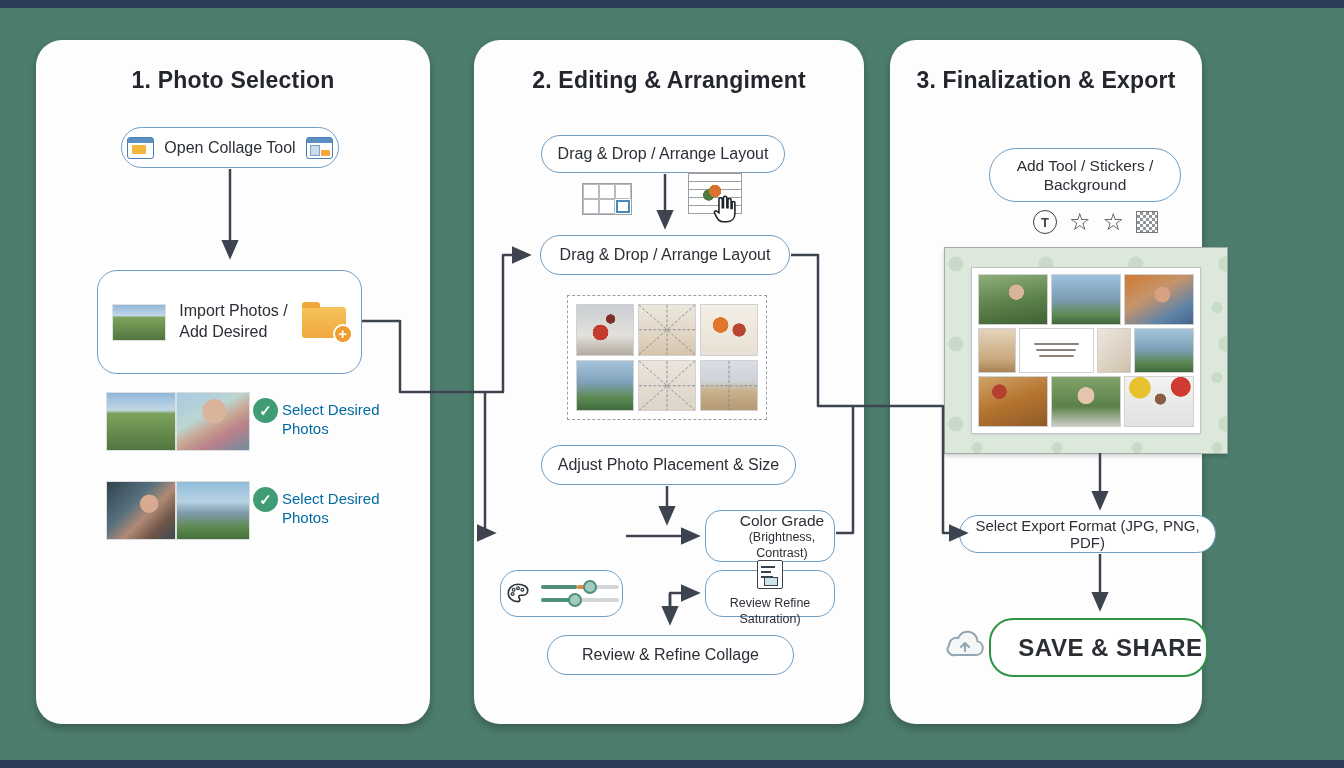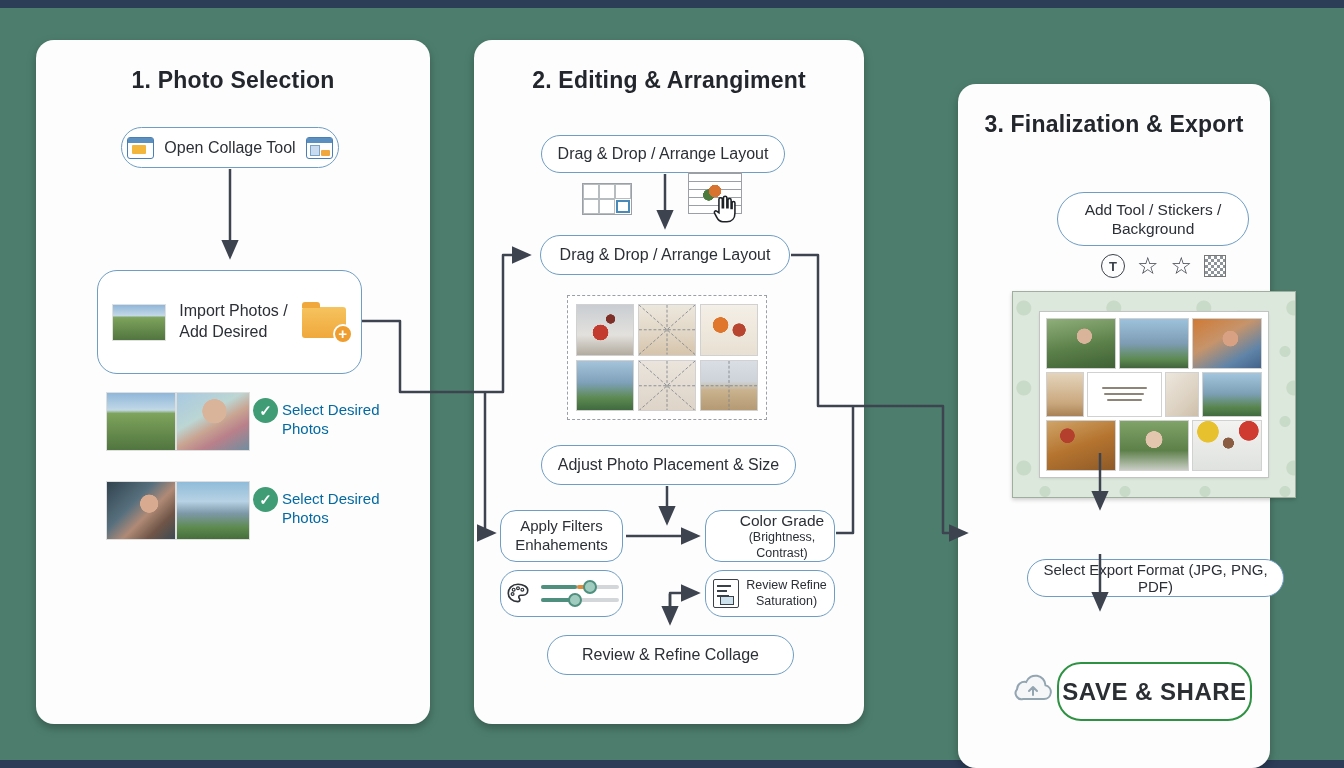--- a/index.html
+++ b/index.html
@@ -15,7 +15,7 @@
 
   .panel{
     position:absolute;top:40px;height:684px;background:#fdfdfd;
-    border-radius:18px;box-shadow:0 4px 10px rgba(0,0,0,.28);
+    border-radius:26px;box-shadow:0 4px 10px rgba(0,0,0,.28);
   }
   #panel1{left:36px;width:394px;}
   #panel2{left:474px;width:390px;}

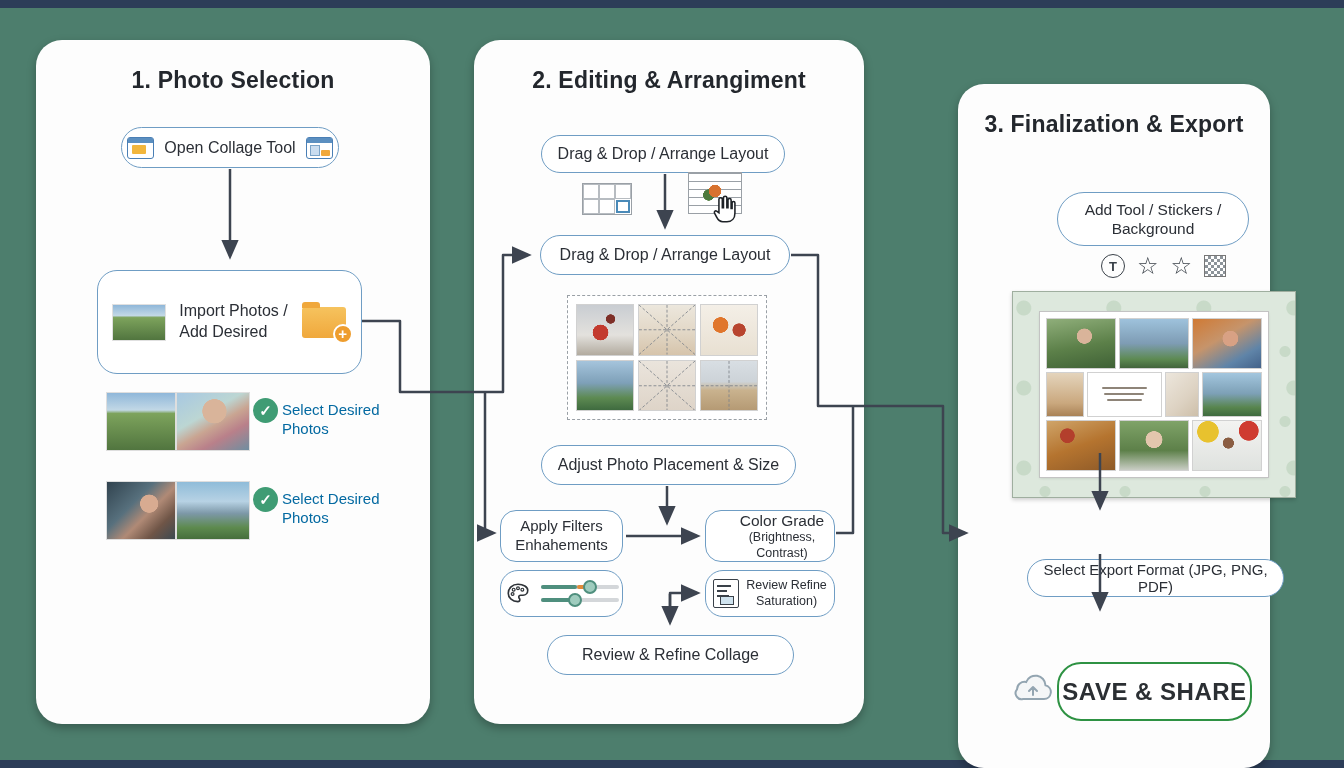--- a/index.html
+++ b/index.html
@@ -19,7 +19,7 @@
   }
   #panel1{left:36px;width:394px;}
   #panel2{left:474px;width:390px;}
-  #panel3{left:958px;width:312px;margin-top:44px;}
+  #panel3{left:890px;width:312px;}
 
   .panel-title{
     position:absolute;top:27px;left:0;width:100%;text-align:center;

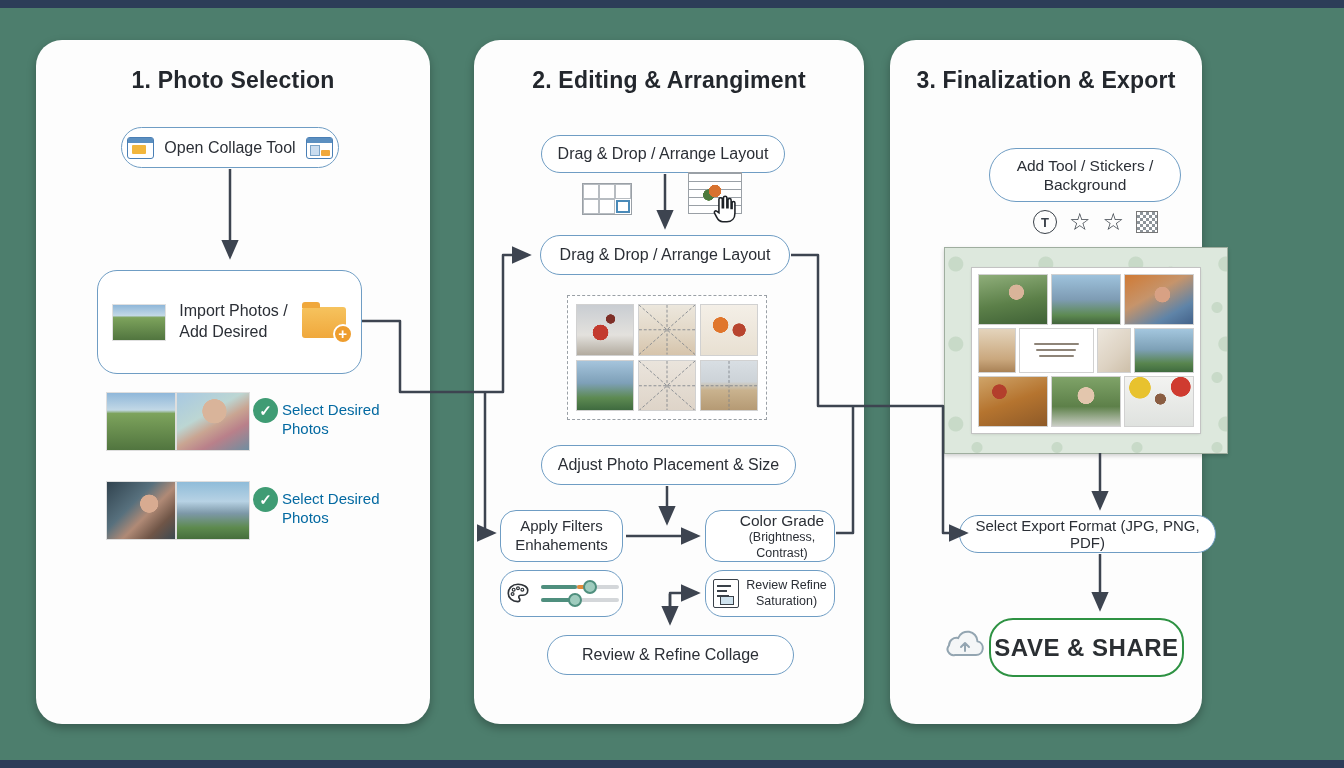--- a/index.html
+++ b/index.html
@@ -254,10 +254,6 @@
     <span>Adjust Photo Placement &amp; Size</span>
   </div>
 
-  <div class="rbox twoline" style="left:26px;top:470px;width:123px;height:52px;font-size:15px;">
-    <span>Apply Filters</span>
-    <span>Enhahements</span>
-  </div>
 
   <div class="rbox twoline" style="left:231px;top:470px;width:130px;height:52px;padding-left:24px;">
     <span style="font-size:15.5px;">Color Grade</span>

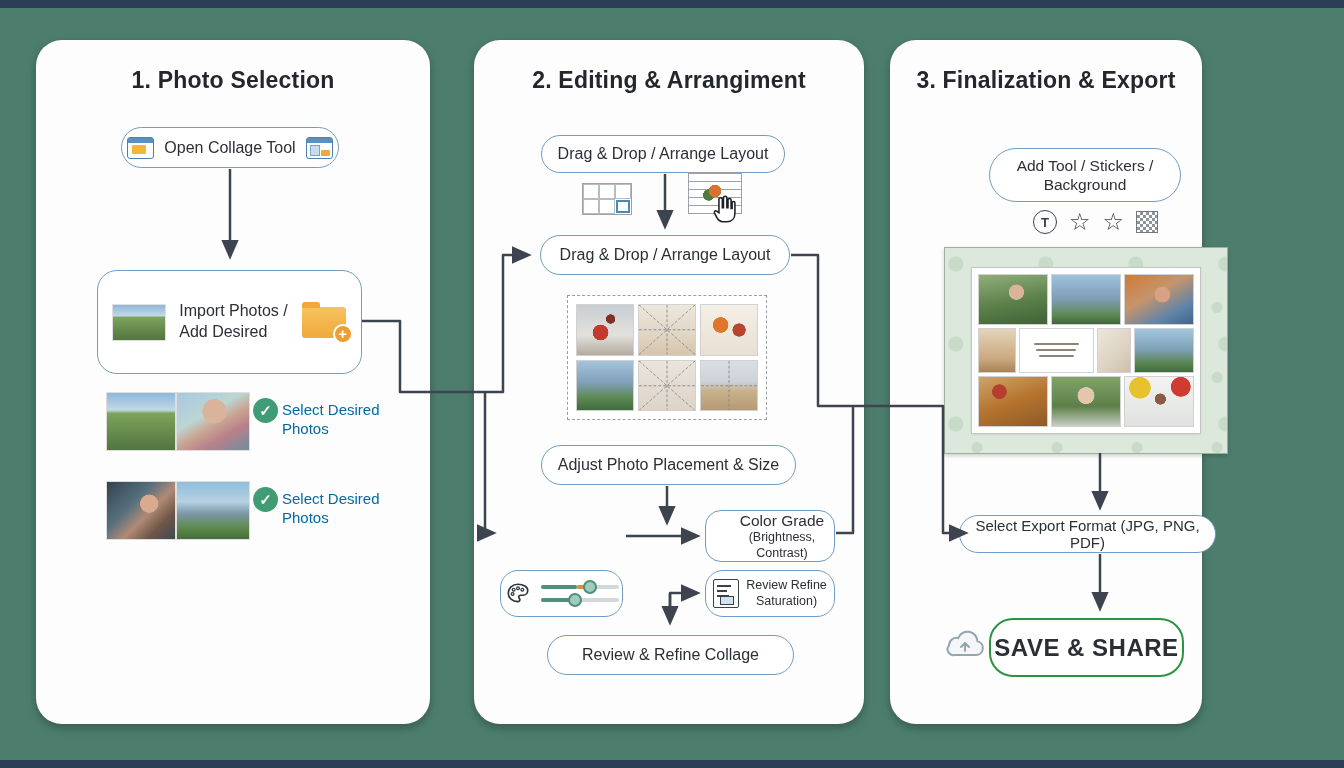--- a/index.html
+++ b/index.html
@@ -281,7 +281,7 @@
     </div>
   </div>
 
-  <div class="rbox" style="left:231px;top:530px;width:130px;height:47px;border-radius:18px;gap:7px;">
+  <div class="rbox" style="left:231px;top:530px;width:130px;height:47px;border-radius:18px;gap:7px;flex-direction:column;">
     <span class="doc-icon">
         <i></i>
         <i></i>

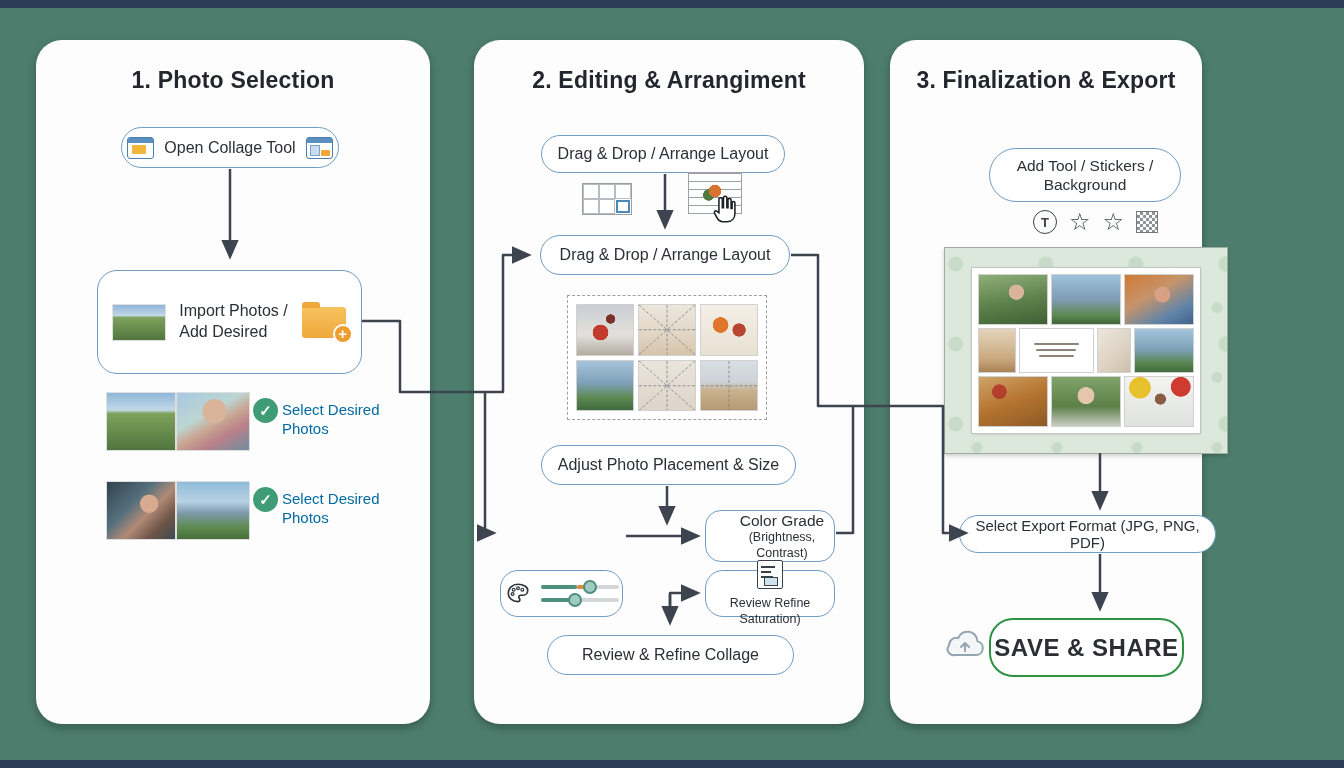--- a/index.html
+++ b/index.html
@@ -348,7 +348,7 @@
     <path d="M22 23v-8m0 0l-4 4m4-4l4 4" fill="none" stroke="#93a5b1" stroke-width="2" stroke-linecap="round" stroke-linejoin="round"></path>
   </svg>
 
-  <div class="savebtn" style="left:99px;top:578px;width:191px;height:55px;">
+  <div class="savebtn" style="left:99px;top:578px;width:191px;height:55px;padding-left:24px;">
     <span>SAVE &amp; SHARE</span>
   </div>
 </div>

